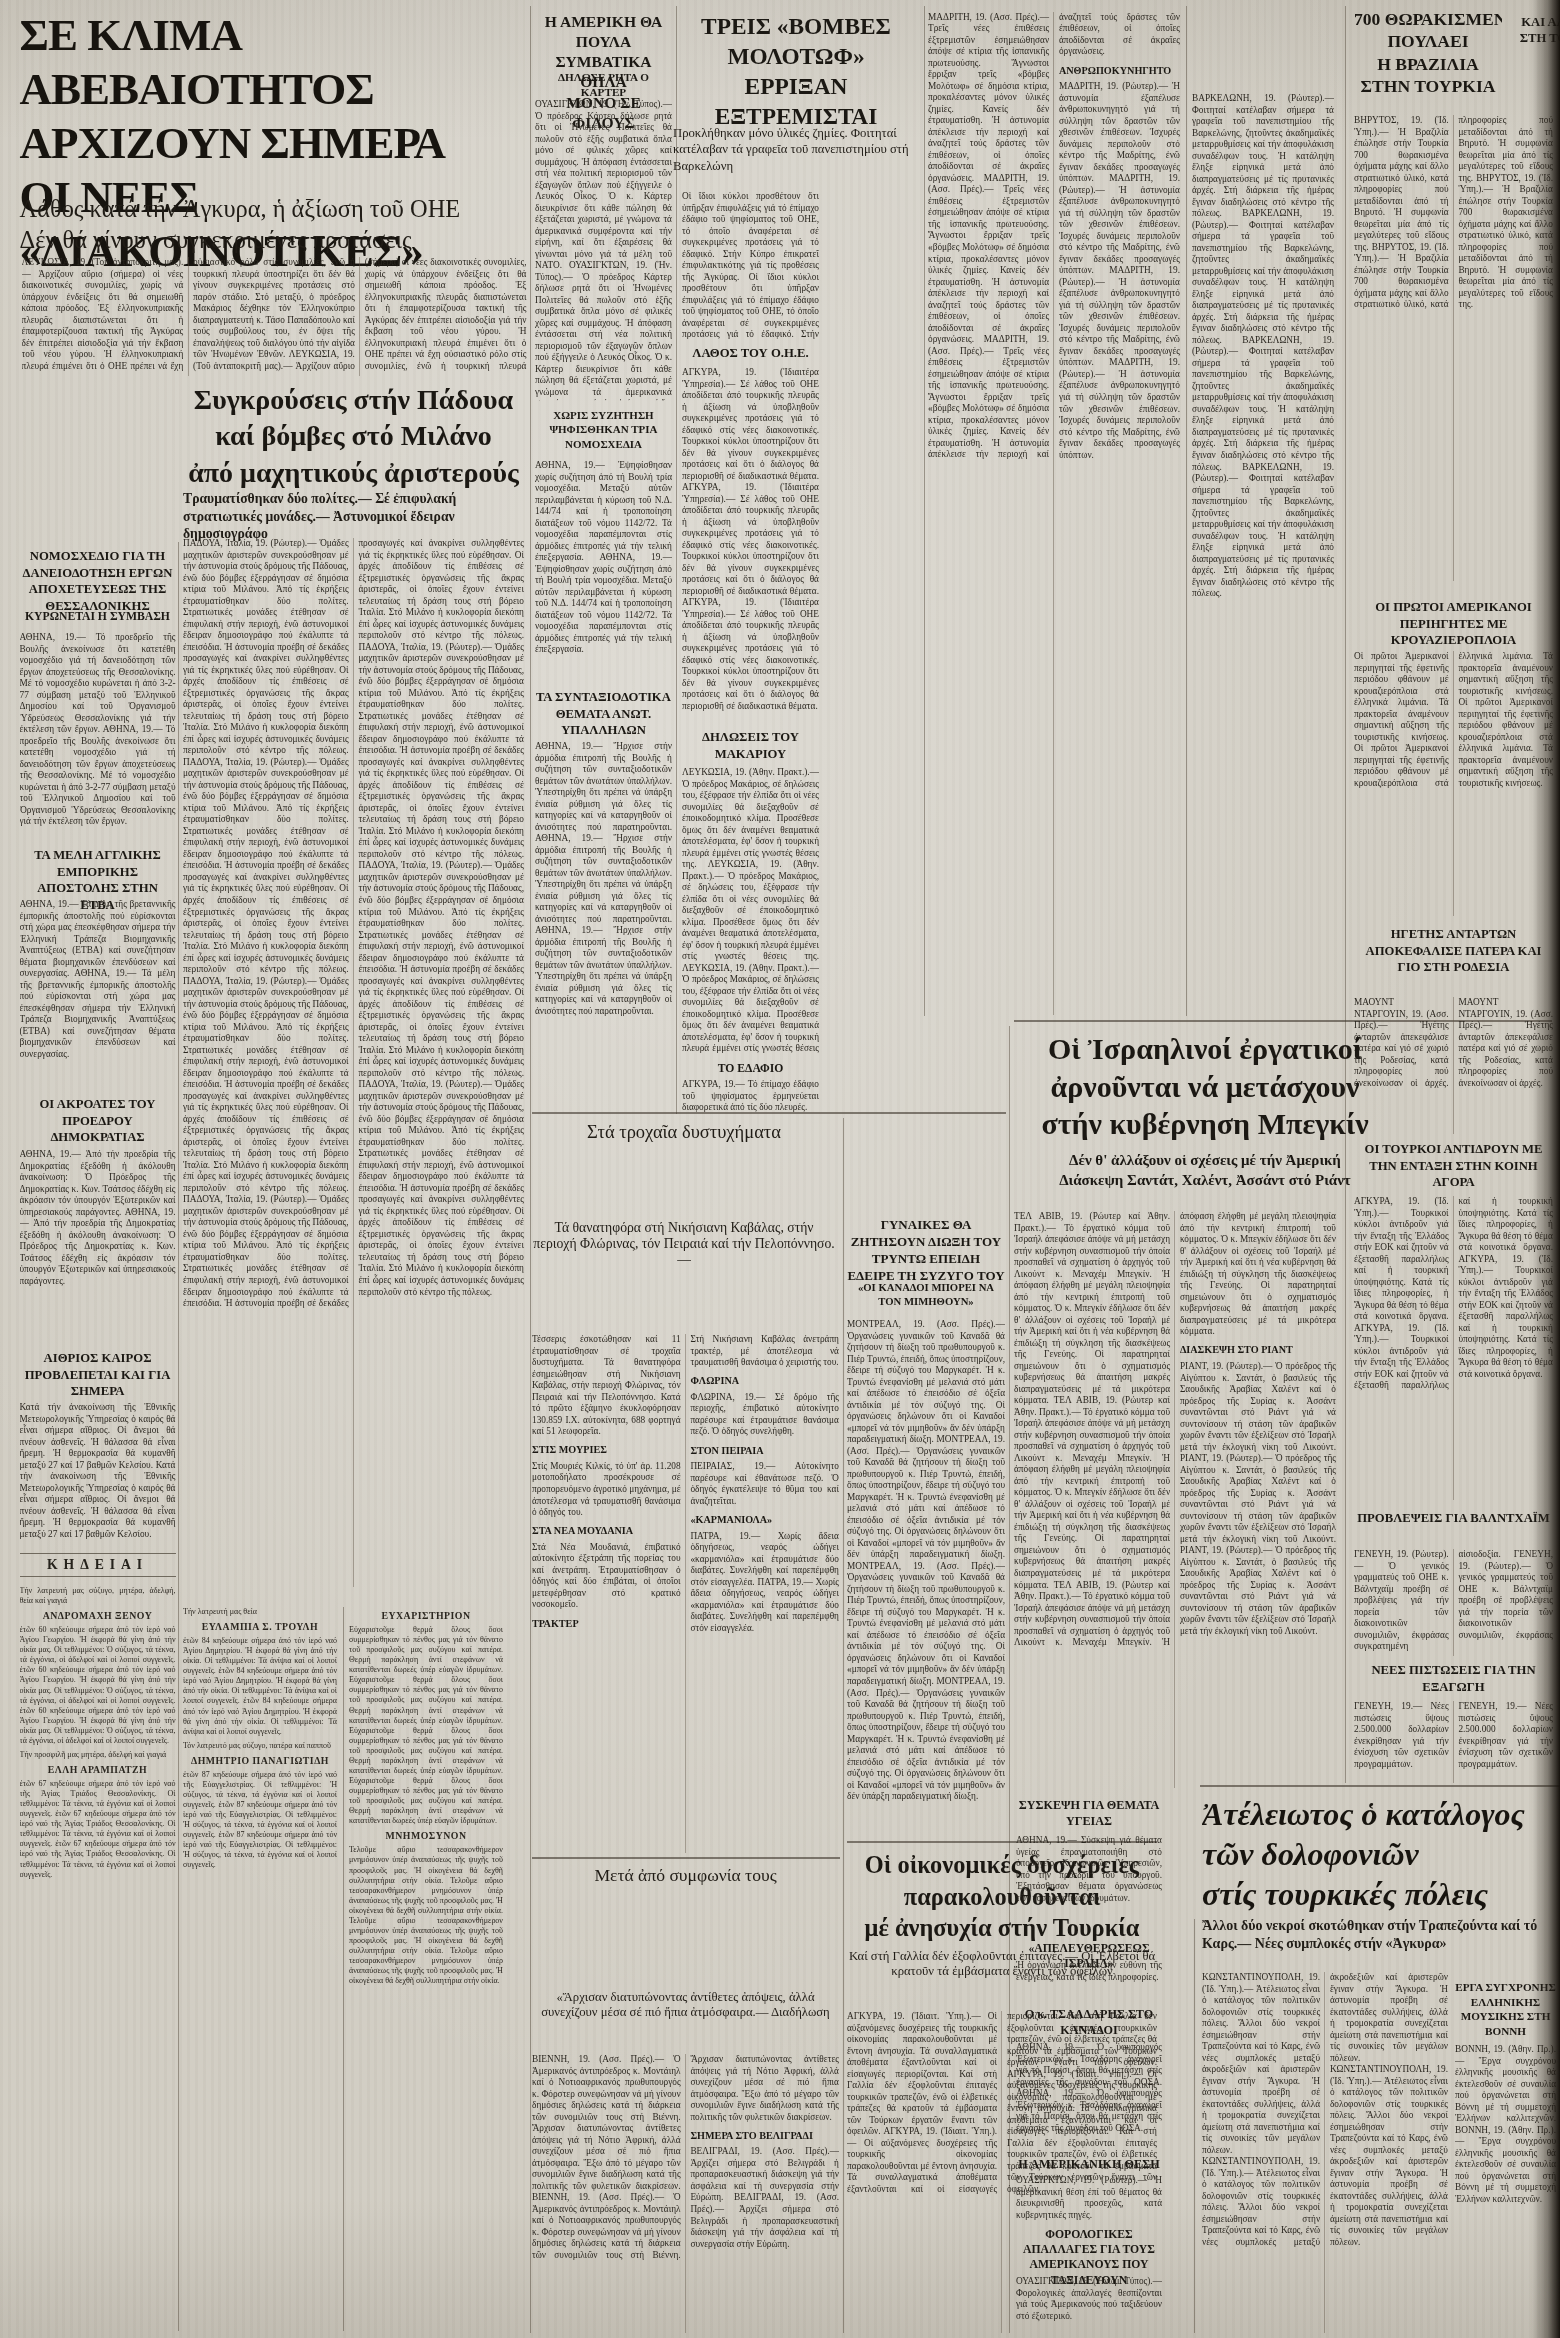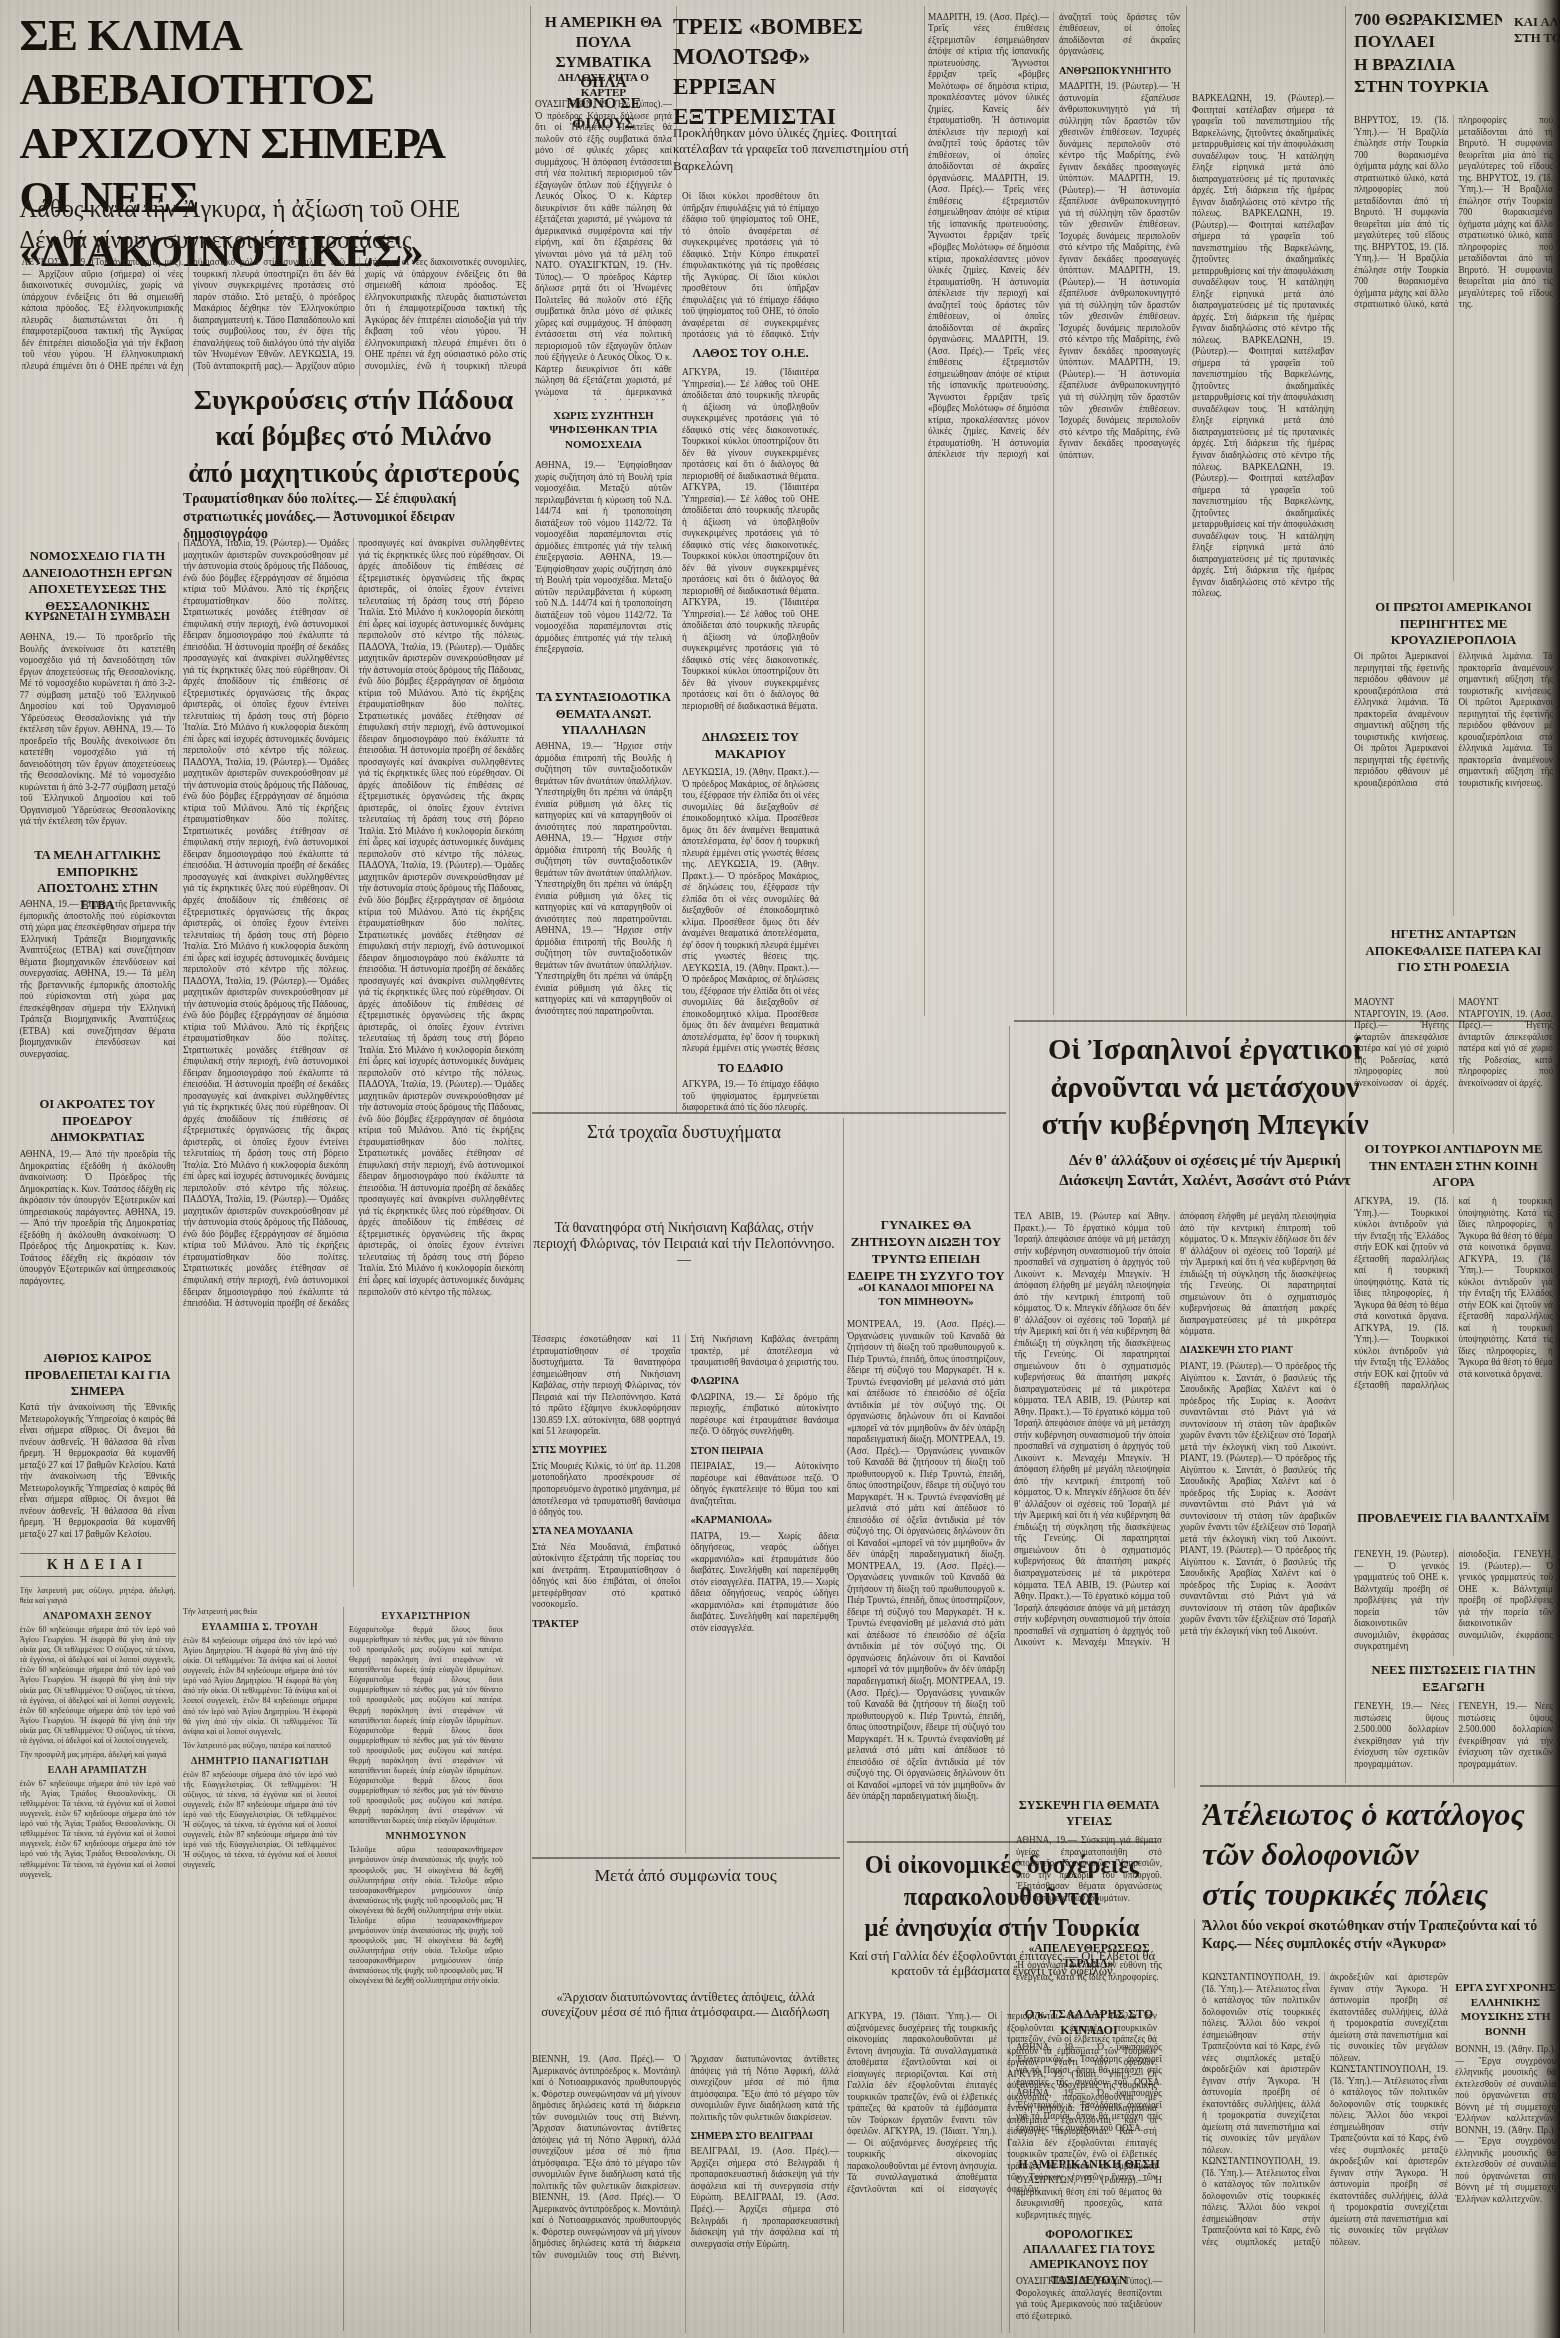--- a/index.html
+++ b/index.html
@@ -15,7 +15,7 @@
   .abs{position:absolute}
   .hl{font-weight:bold;letter-spacing:-1px;line-height:1.2;color:#17140f}
   .bh{font-weight:bold;text-align:center;line-height:1.3;color:#1b1813}
-  .bhl{font-weight:bold;text-align:left;line-height:1.28;color:#1b1813}
+  .bhl{font-weight:bold;text-align:center;line-height:1.28;color:#1b1813}
   .sh{line-height:1.28;color:#201c16}
   .bd{font-size:9.3px;line-height:1.24;text-align:justify;color:#2b2720;overflow:hidden}
   .bd p{margin:0 0 3.9px}

